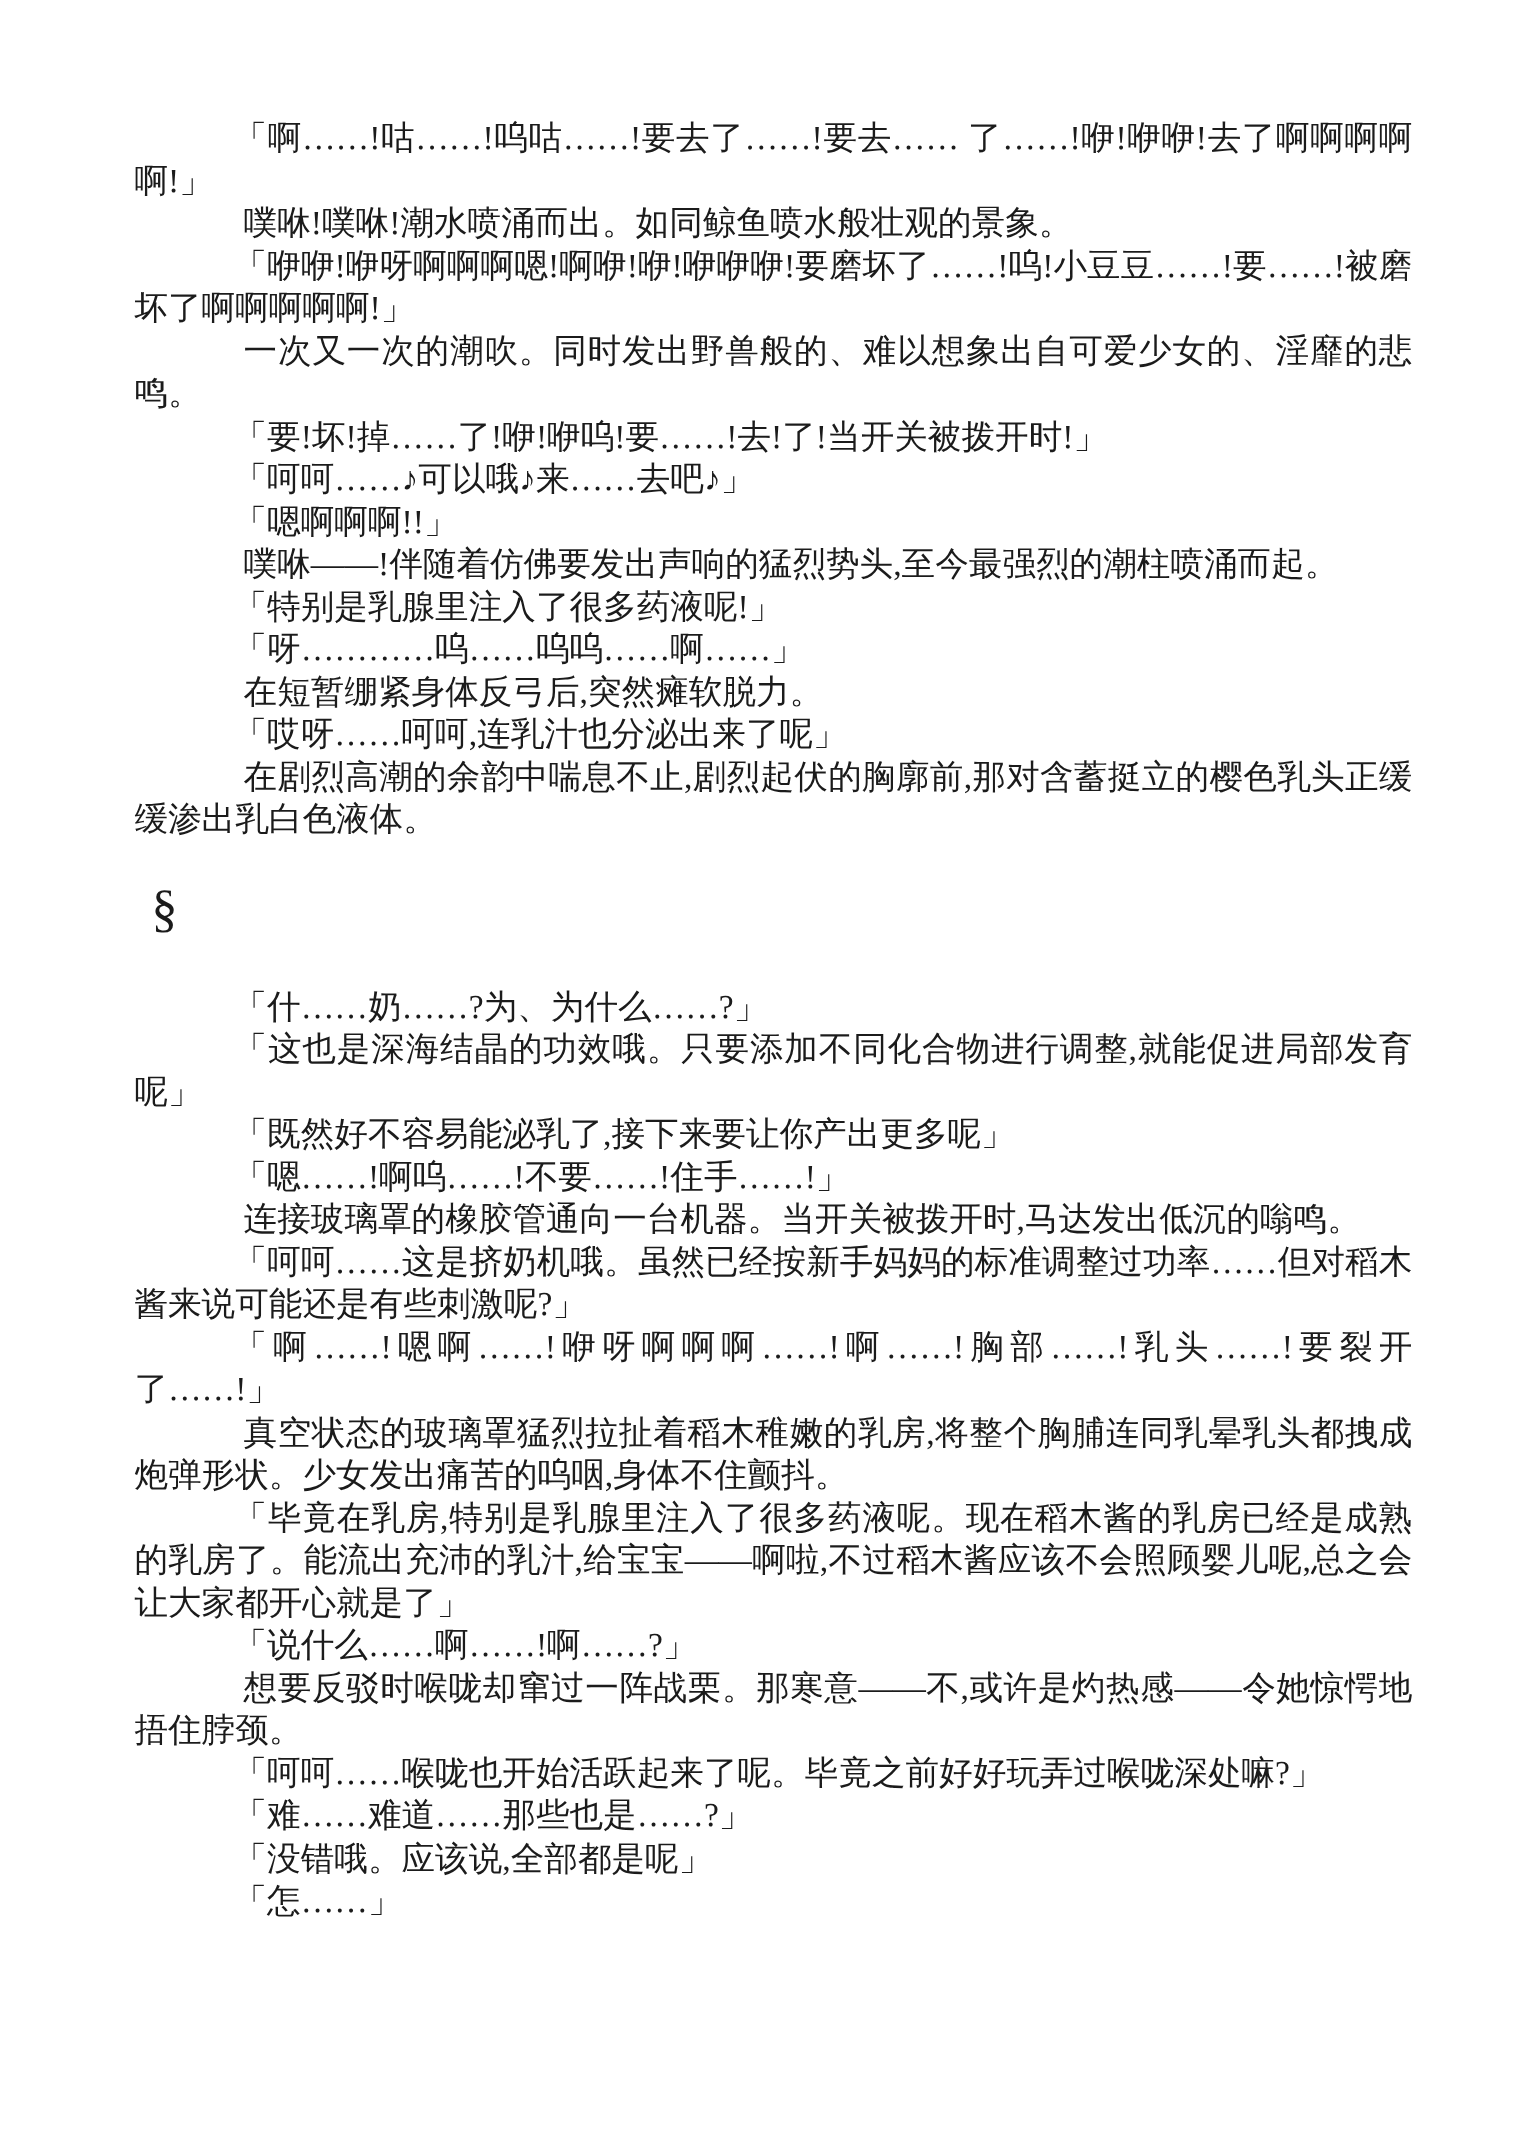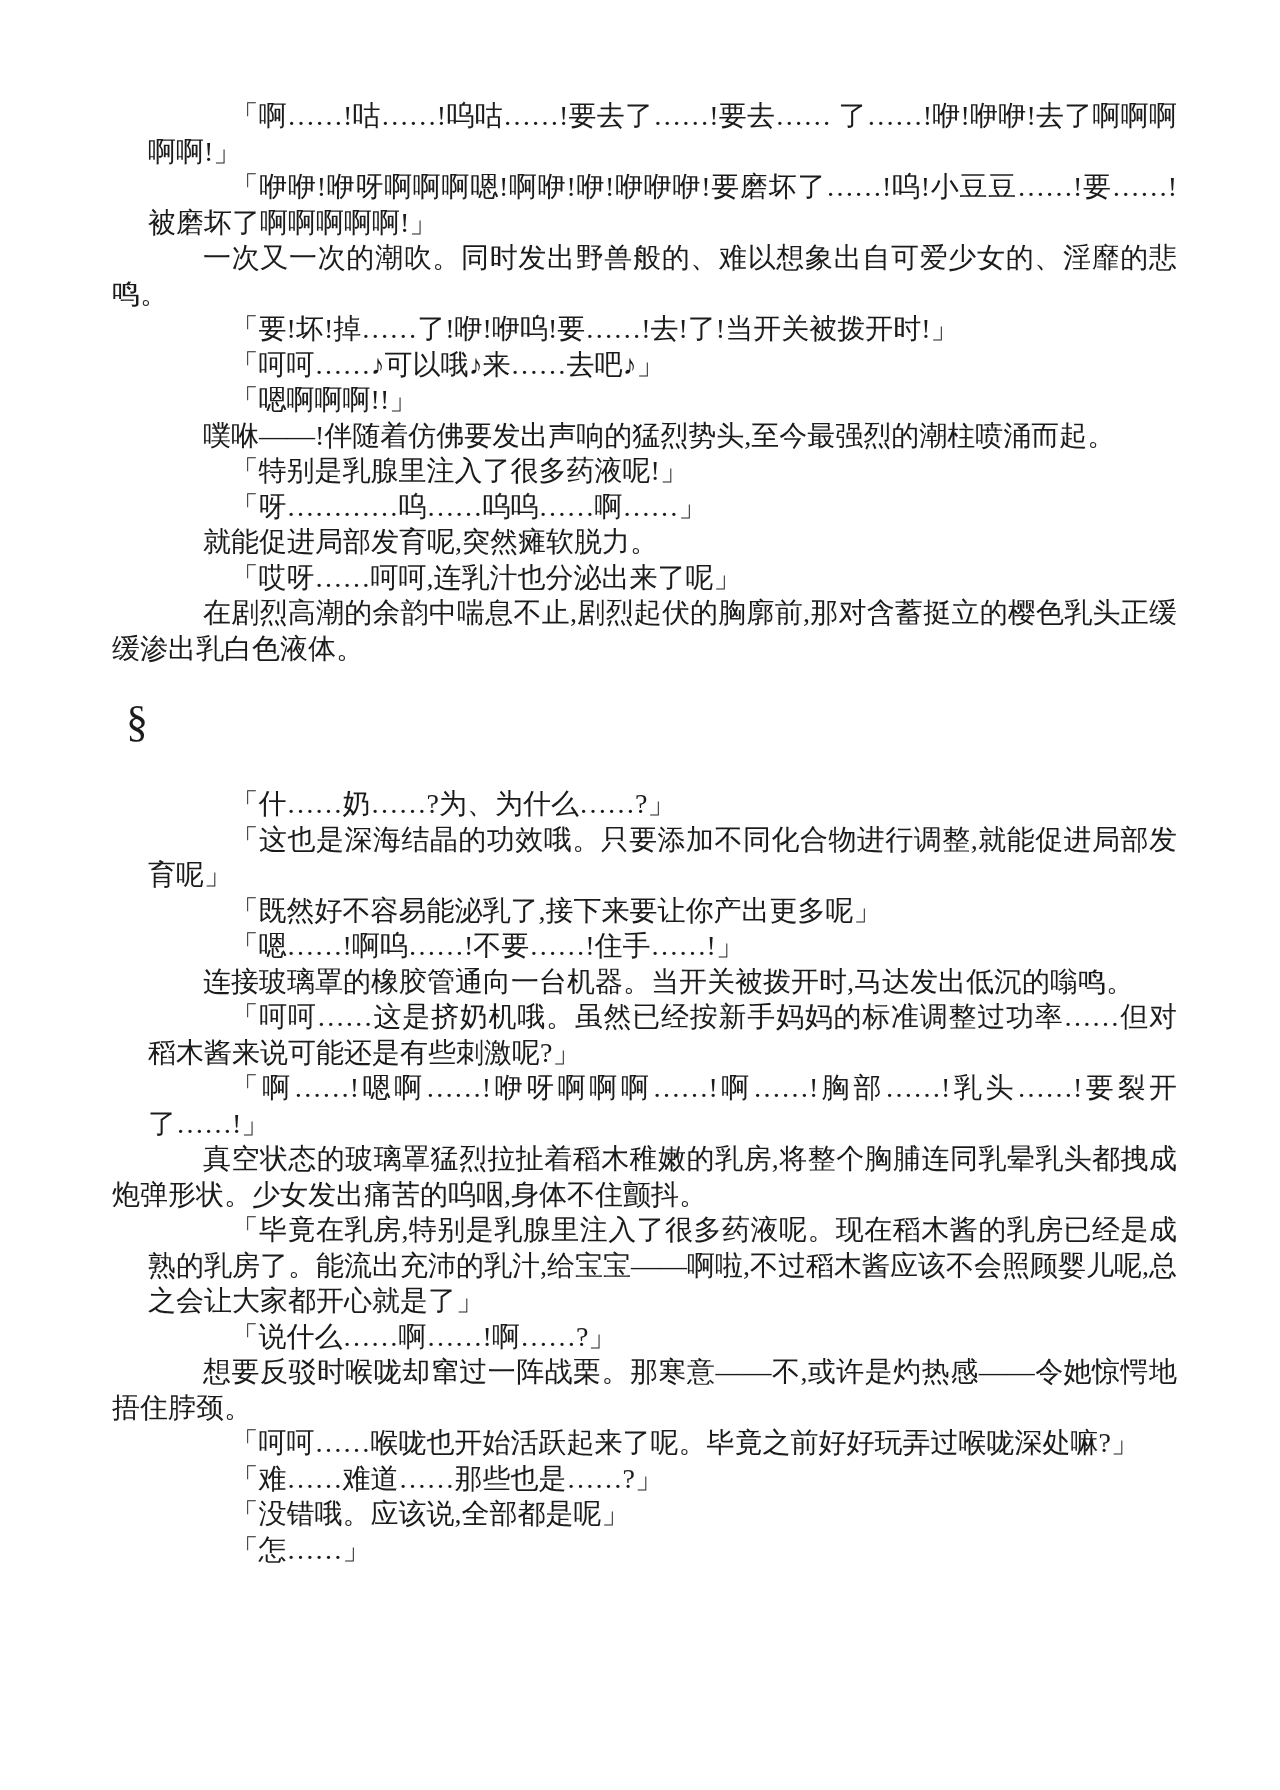--- a/index.html
+++ b/index.html
@@ -26,7 +26,7 @@
     word-break: break-all;
     overflow-wrap: anywhere;
   }
-  .para.dialogue  { text-indent: 2.95em; margin-left: 36px; }
+  .para.dialogue  { text-indent: 2.95em; }
   .para.narration { text-indent: 3.25em; }
   .section-mark {
     font-size: 44px;

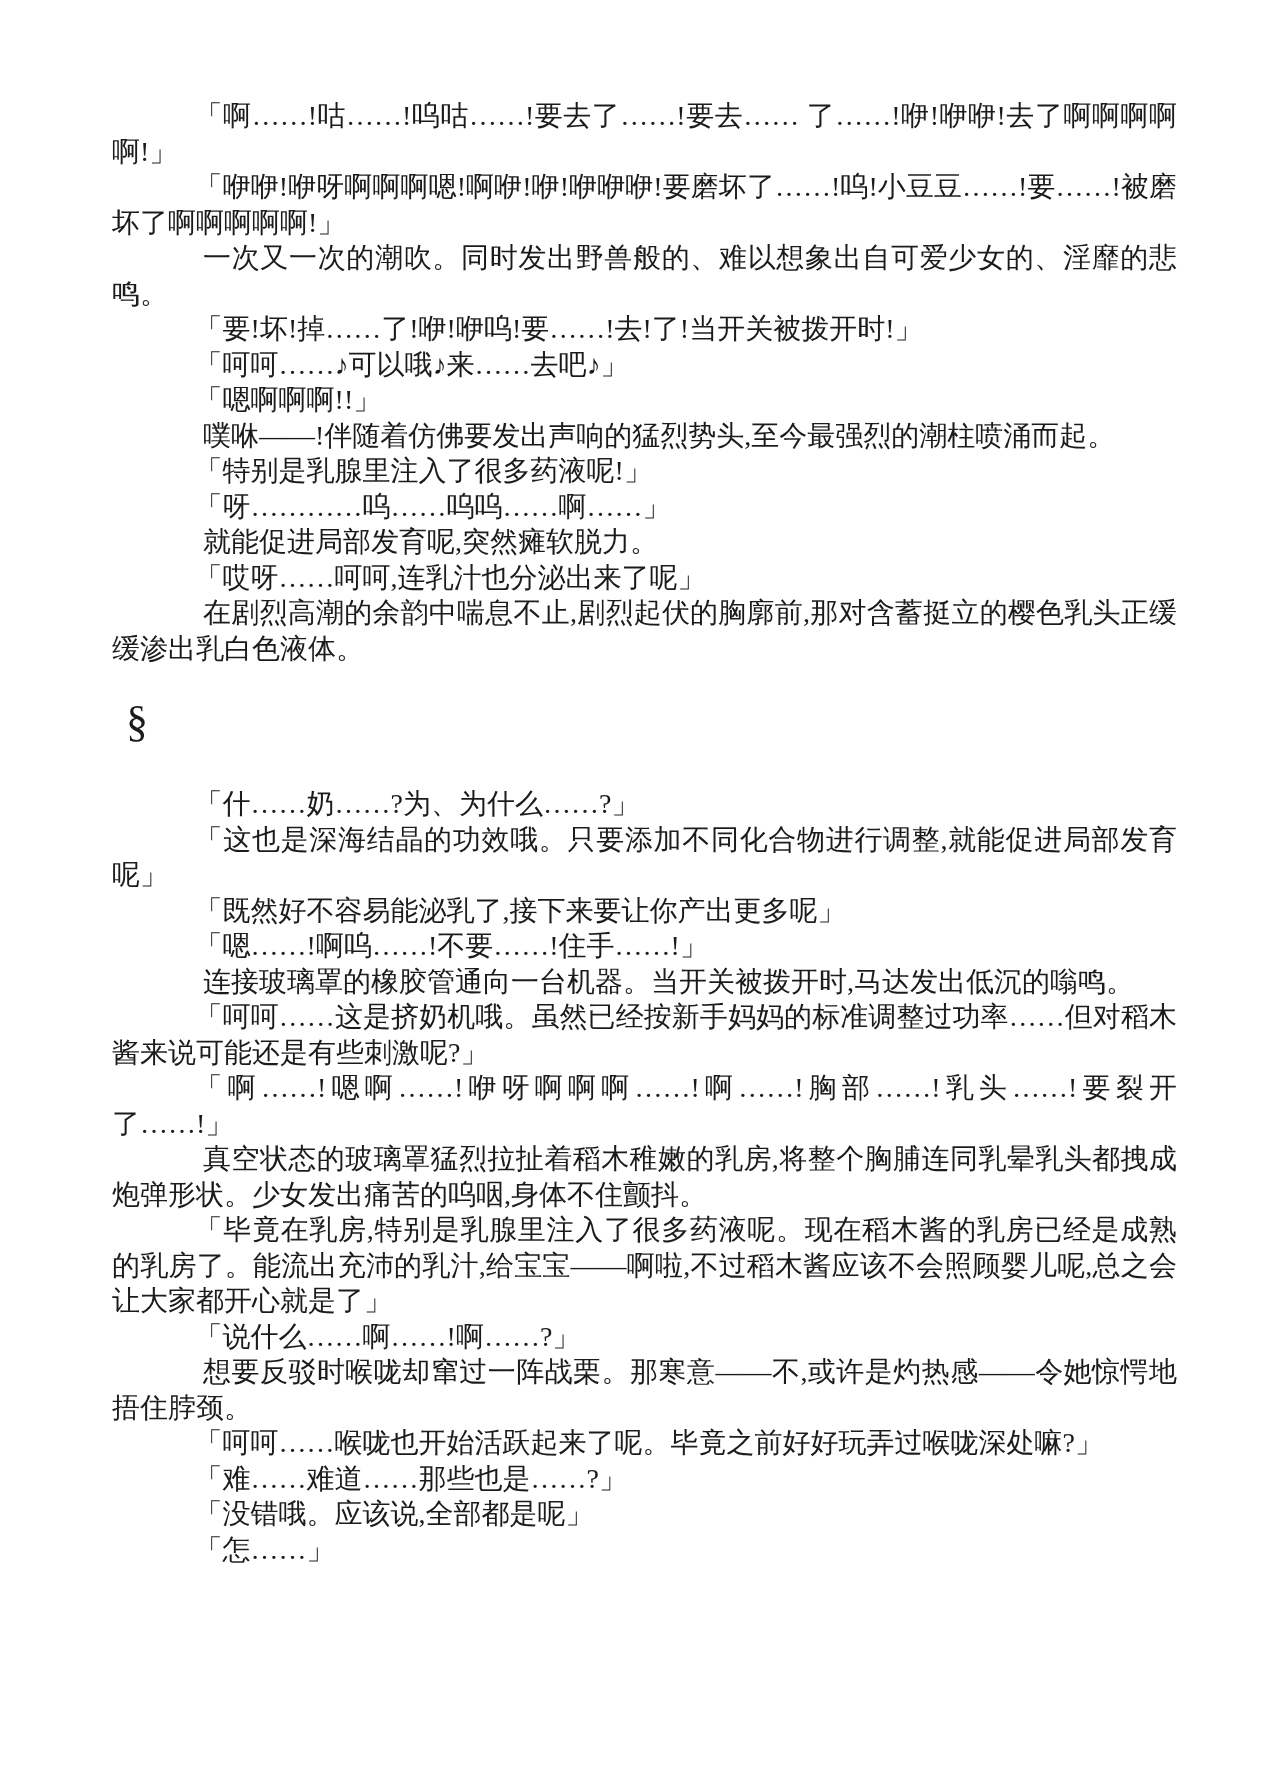--- a/index.html
+++ b/index.html
@@ -41,6 +41,7 @@
 <div class="page" style="background: rgb(255, 255, 255); color: rgb(27, 27, 27);">
   <div id="content-root">
       <p class="para dialogue">「啊……!咕……!呜咕……!要去了……!要去…… 了……!咿!咿咿!去了啊啊啊啊啊!」</p>
+      <p class="para narration">噗咻!噗咻!潮水喷涌而出。如同鲸鱼喷水般壮观的景象。</p>
       <p class="para dialogue">「咿咿!咿呀啊啊啊嗯!啊咿!咿!咿咿咿!要磨坏了……!呜!小豆豆……!要……!被磨坏了啊啊啊啊啊!」</p>
       <p class="para narration">一次又一次的潮吹。同时发出野兽般的、难以想象出自可爱少女的、淫靡的悲鸣。</p>
       <p class="para dialogue">「要!坏!掉……了!咿!咿呜!要……!去!了!当开关被拨开时!」</p>

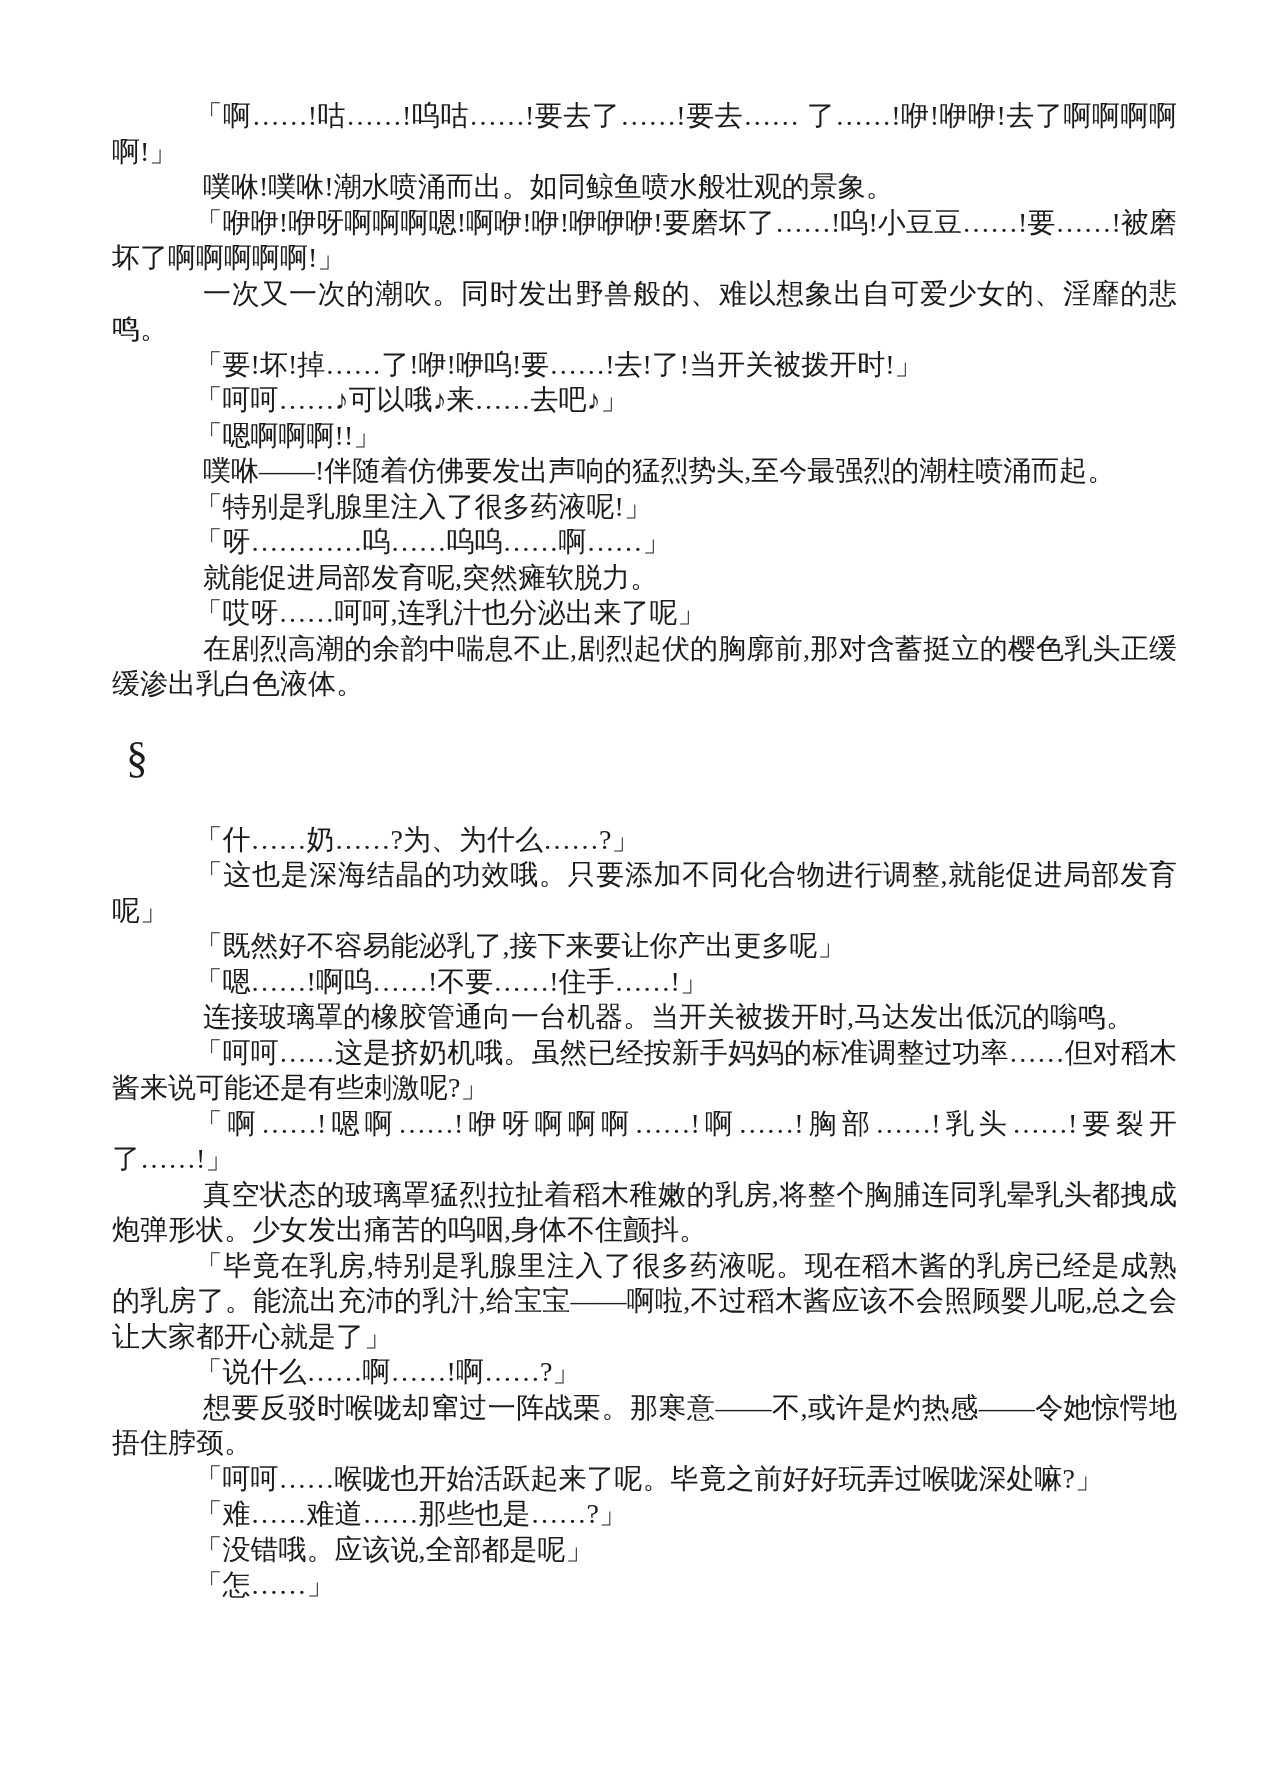--- a/index.html
+++ b/index.html
@@ -50,7 +50,7 @@
       <p class="para narration">噗咻——!伴随着仿佛要发出声响的猛烈势头,至今最强烈的潮柱喷涌而起。</p>
       <p class="para dialogue">「特别是乳腺里注入了很多药液呢!」</p>
       <p class="para dialogue">「呀…………呜……呜呜……啊……」</p>
-      <p class="para narration">就能促进局部发育呢,突然瘫软脱力。</p>
+      <p class="para narration">在短暂绷紧身体反弓后,突然瘫软脱力。</p>
       <p class="para dialogue">「哎呀……呵呵,连乳汁也分泌出来了呢」</p>
       <p class="para narration">在剧烈高潮的余韵中喘息不止,剧烈起伏的胸廓前,那对含蓄挺立的樱色乳头正缓缓渗出乳白色液体。</p>
       <div class="section-mark">§</div>

